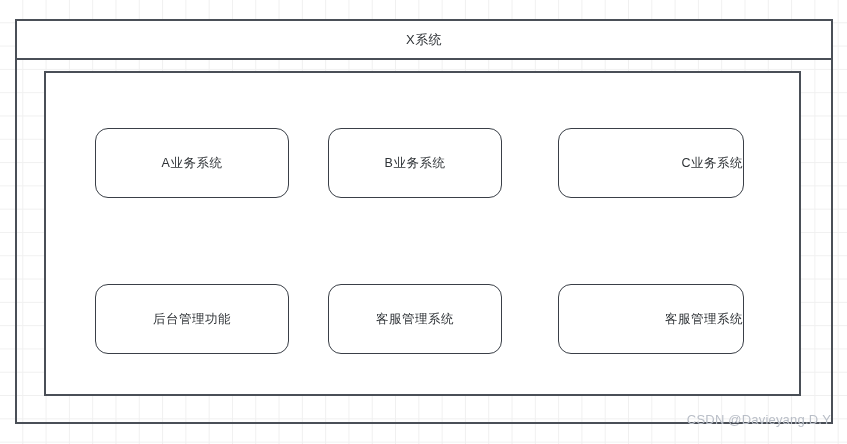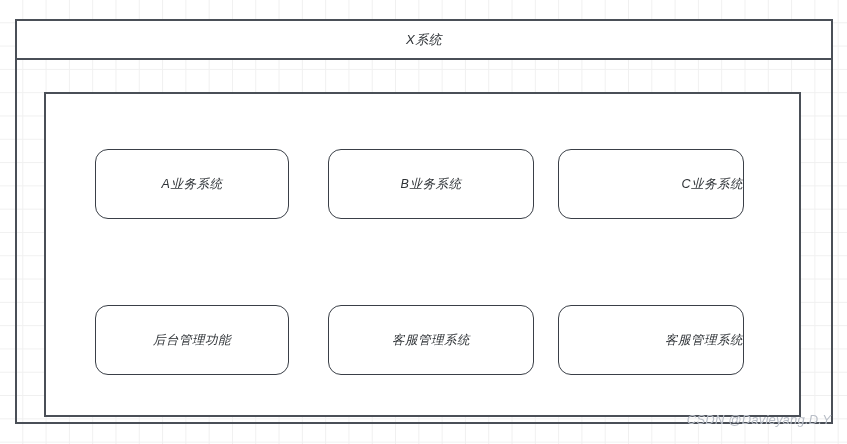--- a/index.html
+++ b/index.html
@@ -20,7 +20,6 @@
     background-position: -1px -1px;
     font-family: "Liberation Sans", "DejaVu Sans", sans-serif;
     color: #2f3337;
-    font-style: italic;
   }
 
   

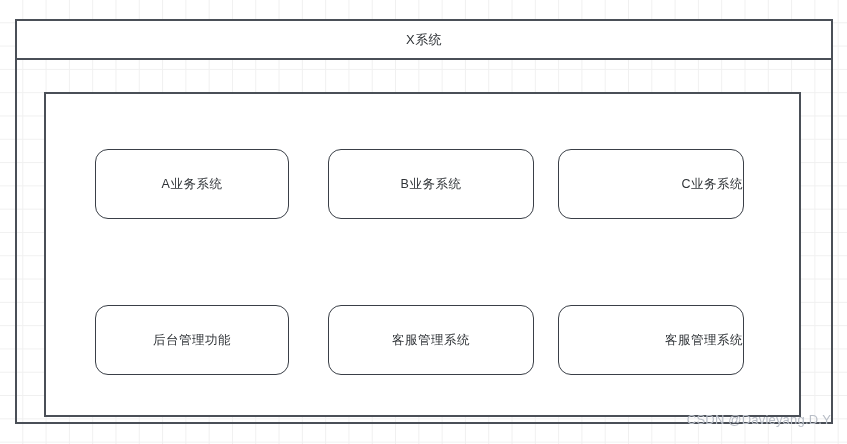--- a/index.html
+++ b/index.html
@@ -65,7 +65,6 @@
     border: 2px solid #4a4f57;
     box-sizing: border-box;
     background: #ffffff;
-    margin-top: 21px;
   }
 
   .node-row {

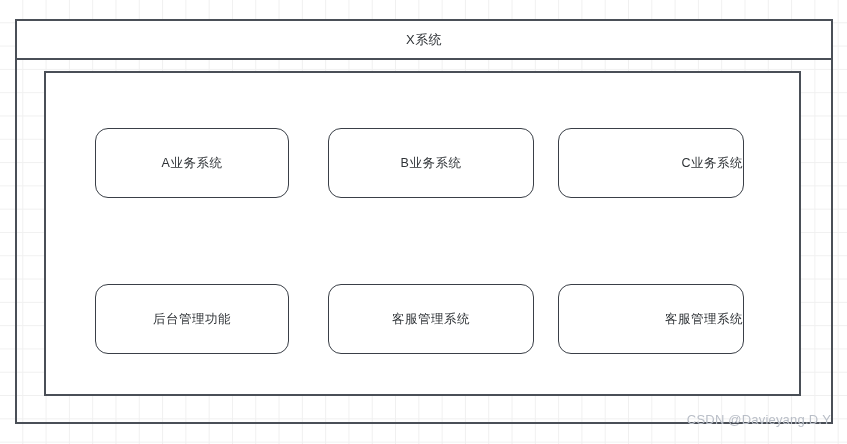--- a/index.html
+++ b/index.html
@@ -97,7 +97,7 @@
   }
 
   .col-1 { left: 49px;  width: 194px; }
-  .col-2 { left: 282px; width: 206px; }
+  .col-2 { left: 282px; width: 174px; }
   .col-3 { left: 512px; width: 186px; justify-content: flex-end; }
 
   

